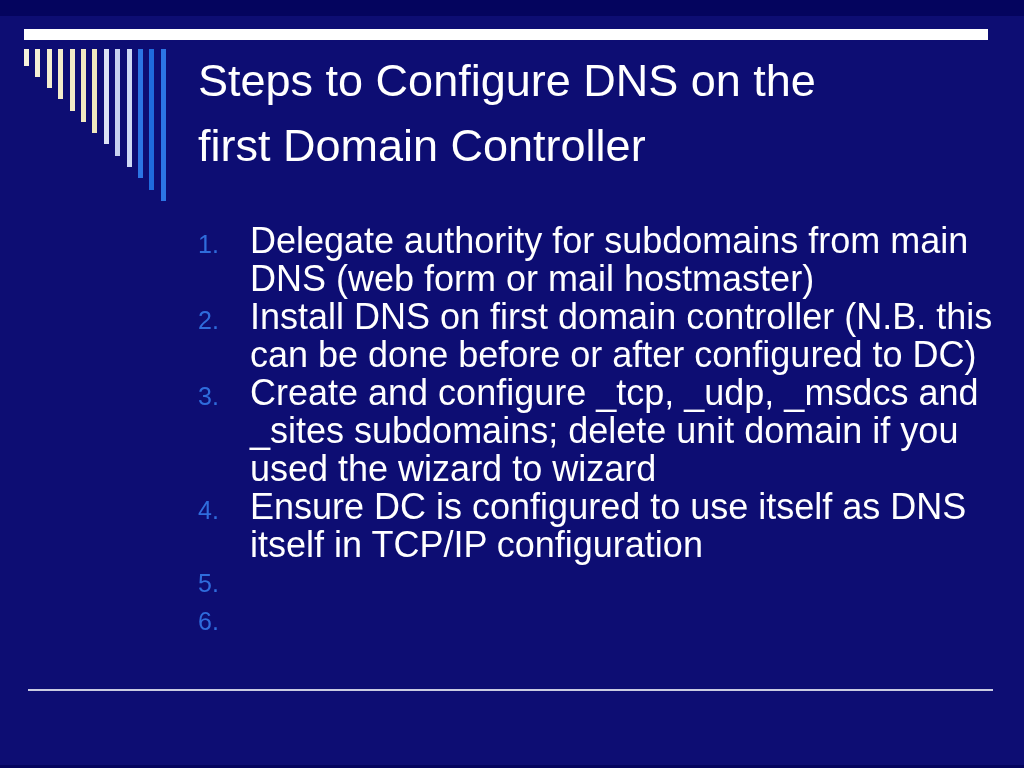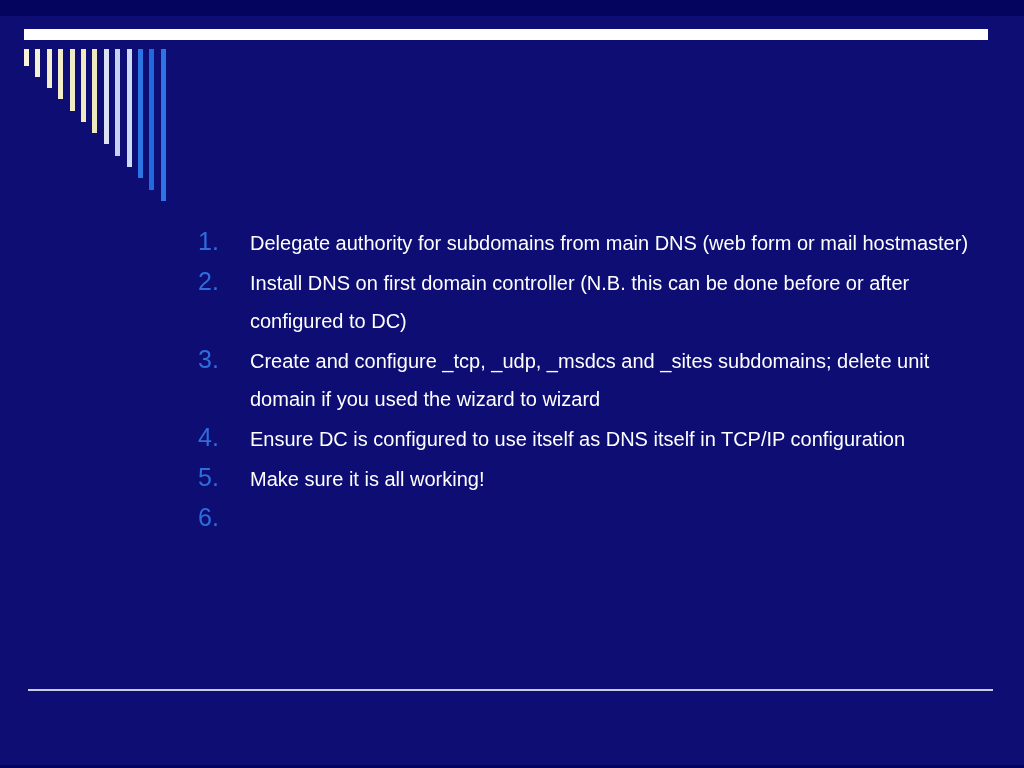--- a/index.html
+++ b/index.html
@@ -99,6 +99,10 @@
       <div class="bar" style="height: 152px; background: rgb(44, 117, 228);"></div>
     </div>
 
+  <div class="slide-title">
+    <div>Steps to Configure DNS on the</div>
+    <div>first Domain Controller</div>
+  </div>
 
   <div class="steps-list" id="steps-list">
       <div class="list-item">

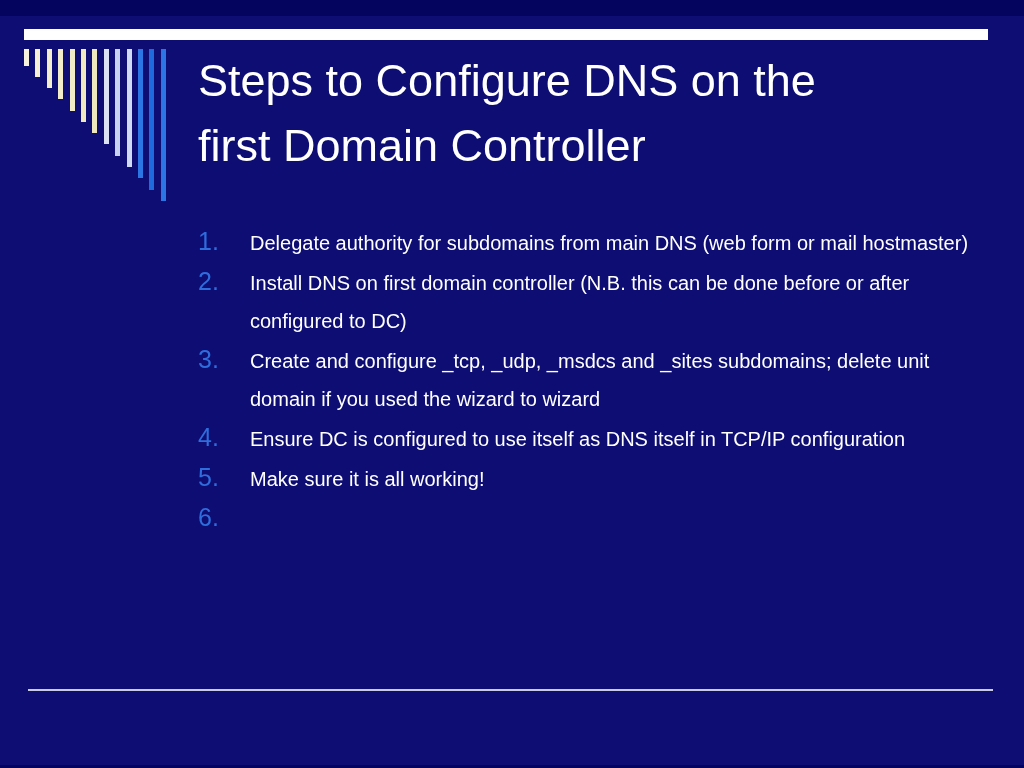--- a/index.html
+++ b/index.html
@@ -66,7 +66,7 @@
   .list-item .txt {
     flex: 1 1 auto;
     color: var(--body_text, #FFFFFF);
-    font-size: 20px;
+    font-size: 36px;
     line-height: 38px;
   }
   .bottom-rule {

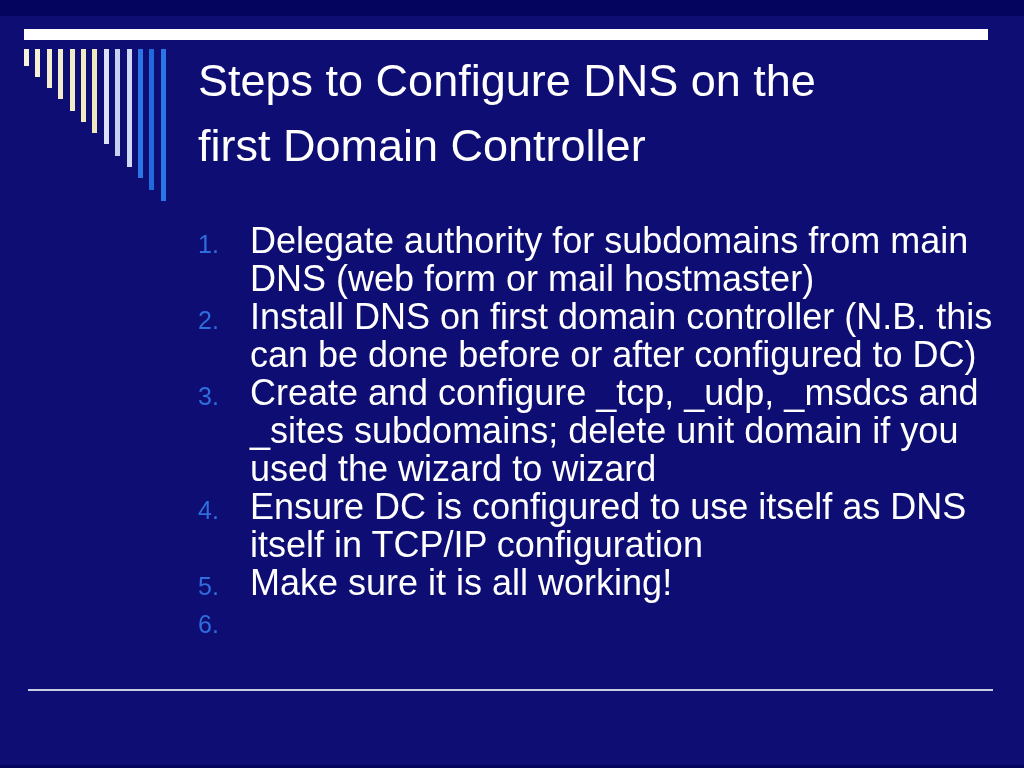--- a/index.html
+++ b/index.html
@@ -123,7 +123,6 @@
       </div>
       <div class="list-item">
         <span class="num">5.</span>
-        <span class="txt">Make sure it is all working!</span>
       </div>
       <div class="list-item">
         <span class="num">6.</span>

